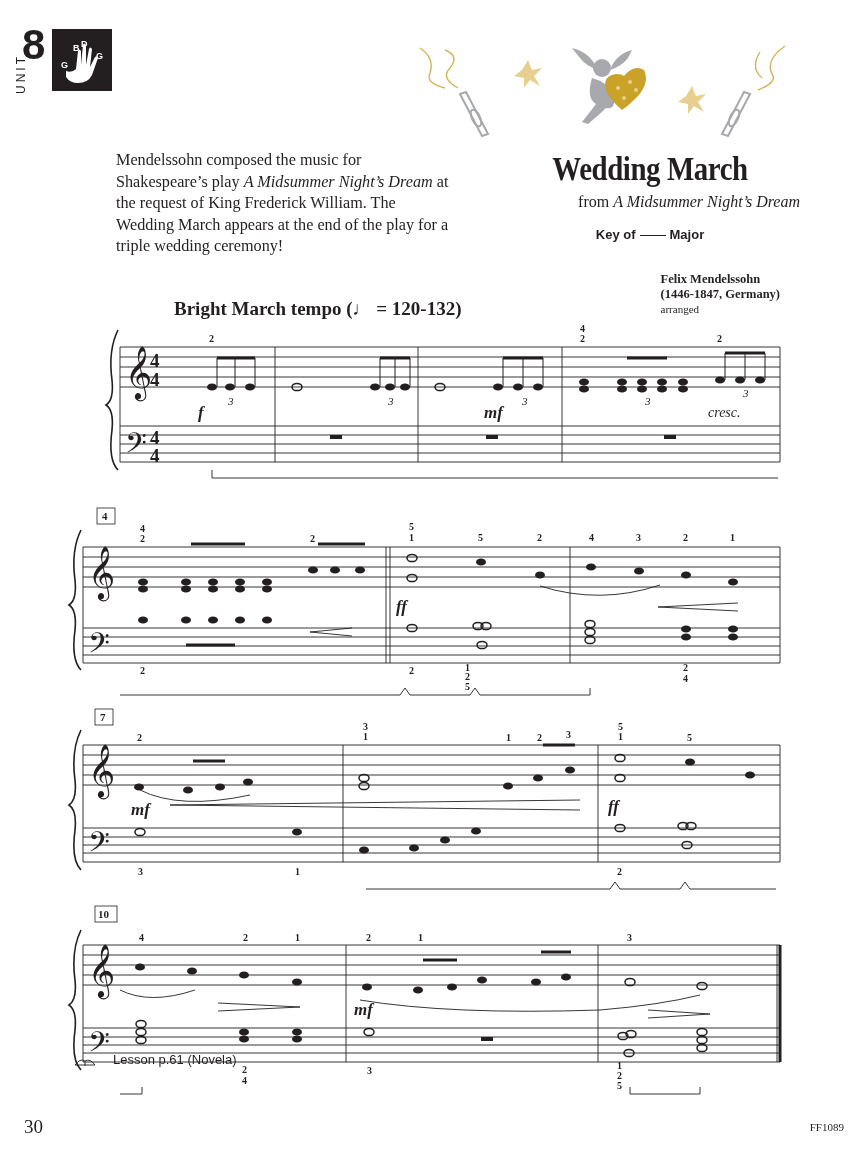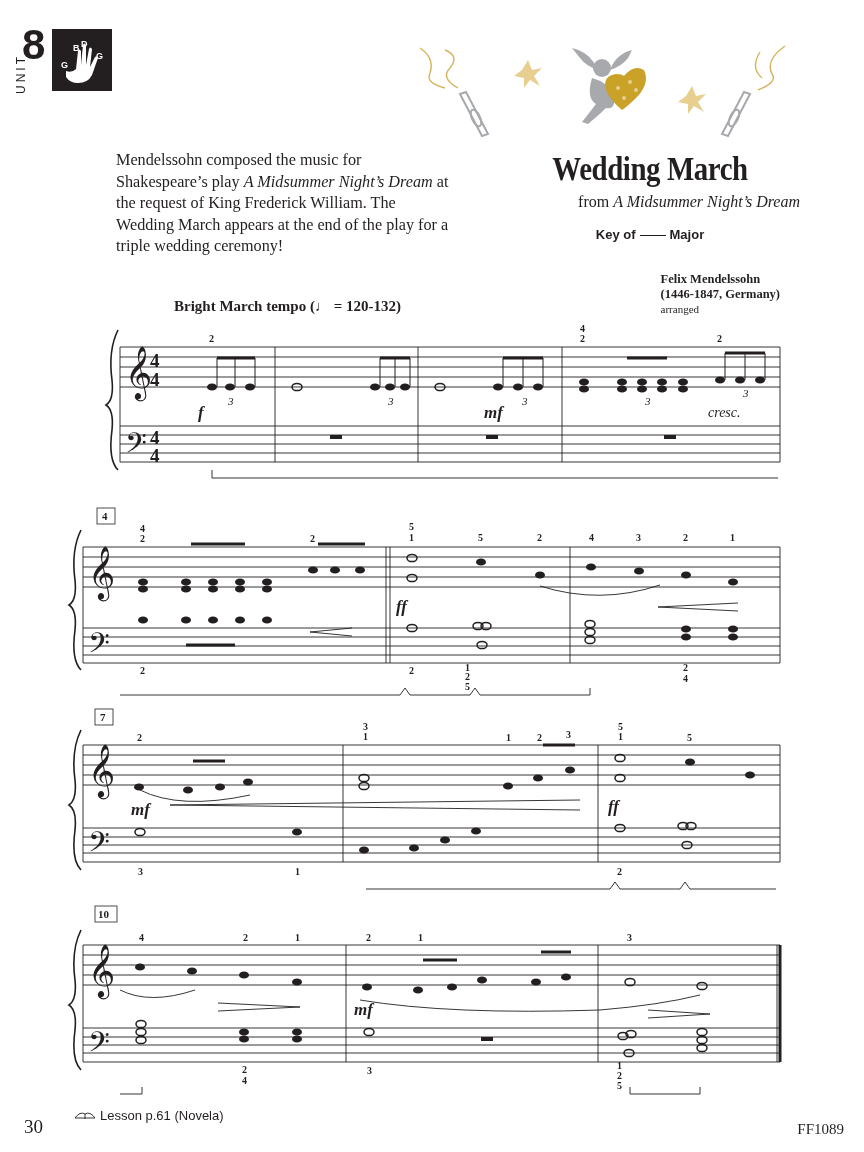--- a/index.html
+++ b/index.html
@@ -16,7 +16,7 @@
   .key .blank { display:inline-block; width:26px; border-bottom:1.2px solid #231f20; margin:0 4px; transform:translateY(-3px); }
   .composer { right:84px; top:272px; text-align:left; font-size:12.5px; line-height:15px; }
   .composer .b { font-weight:bold; }
-  .tempo { left:174px; top:298px; font-weight:bold; font-size:15px; }
+  .tempo { left:174px; top:298px; font-weight:bold; font-size:19px; }
   .footer-page { left:24px; top:1116px; font-size:19px; }
   .footer-lesson { left:72px; top:1108px; font-family:"Liberation Sans", sans-serif; font-size:13px; display:flex; align-items:flex-start; gap:4px; }
   .footer-code { right:20px; top:1121px; font-size:15px; }

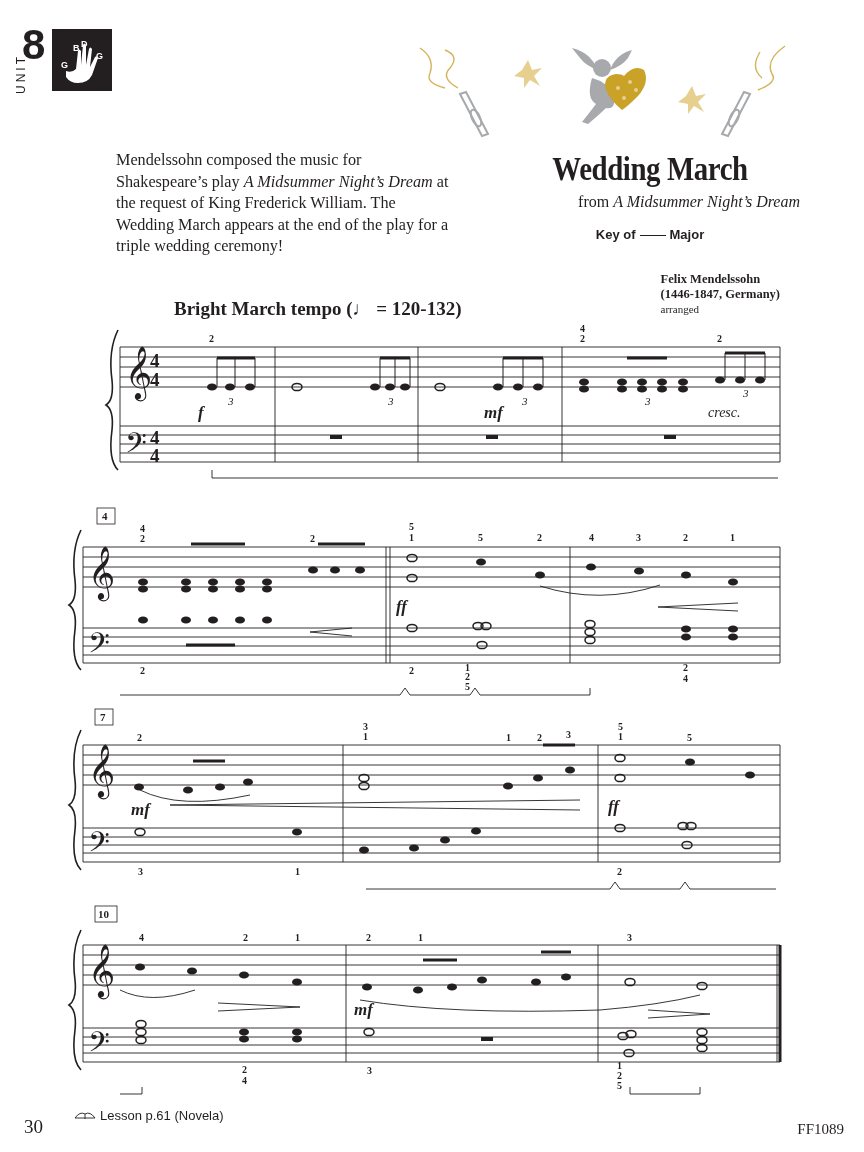--- a/index.html
+++ b/index.html
@@ -18,7 +18,7 @@
   .composer .b { font-weight:bold; }
   .tempo { left:174px; top:298px; font-weight:bold; font-size:19px; }
   .footer-page { left:24px; top:1116px; font-size:19px; }
-  .footer-lesson { left:72px; top:1108px; font-family:"Liberation Sans", sans-serif; font-size:13px; display:flex; align-items:flex-start; gap:4px; }
+  .footer-lesson { left:72px; top:1052px; font-family:"Liberation Sans", sans-serif; font-size:13px; display:flex; align-items:flex-end; gap:17px; }
   .footer-code { right:20px; top:1121px; font-size:15px; }
   svg text { font-family:"Liberation Serif", serif; }
   .dyn { font-style:italic; font-weight:bold; font-size:17px; }

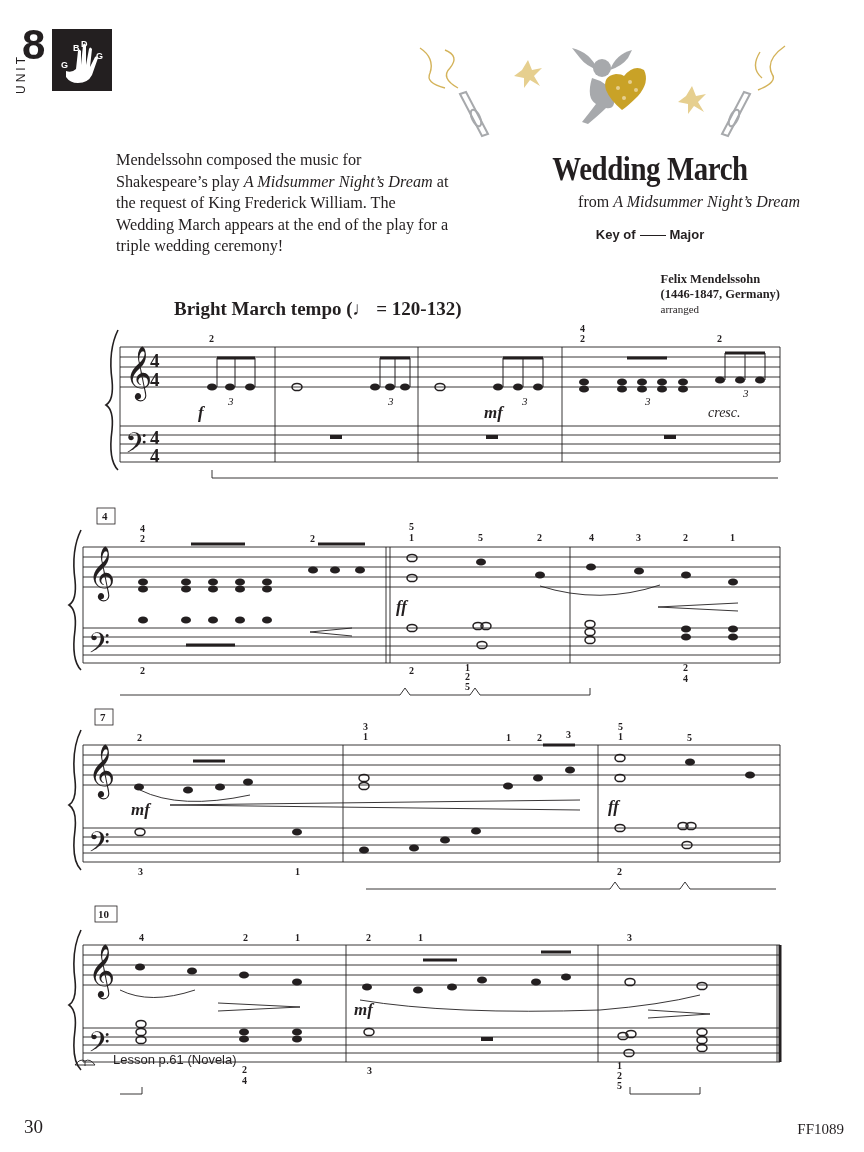--- a/index.html
+++ b/index.html
@@ -19,7 +19,7 @@
   .tempo { left:174px; top:298px; font-weight:bold; font-size:19px; }
   .footer-page { left:24px; top:1116px; font-size:19px; }
   .footer-lesson { left:72px; top:1052px; font-family:"Liberation Sans", sans-serif; font-size:13px; display:flex; align-items:flex-end; gap:17px; }
-  .footer-code { right:20px; top:1121px; font-size:15px; }
+  .footer-code { right:20px; top:1121px; font-size:11px; }
   svg text { font-family:"Liberation Serif", serif; }
   .dyn { font-style:italic; font-weight:bold; font-size:17px; }
 </style>

